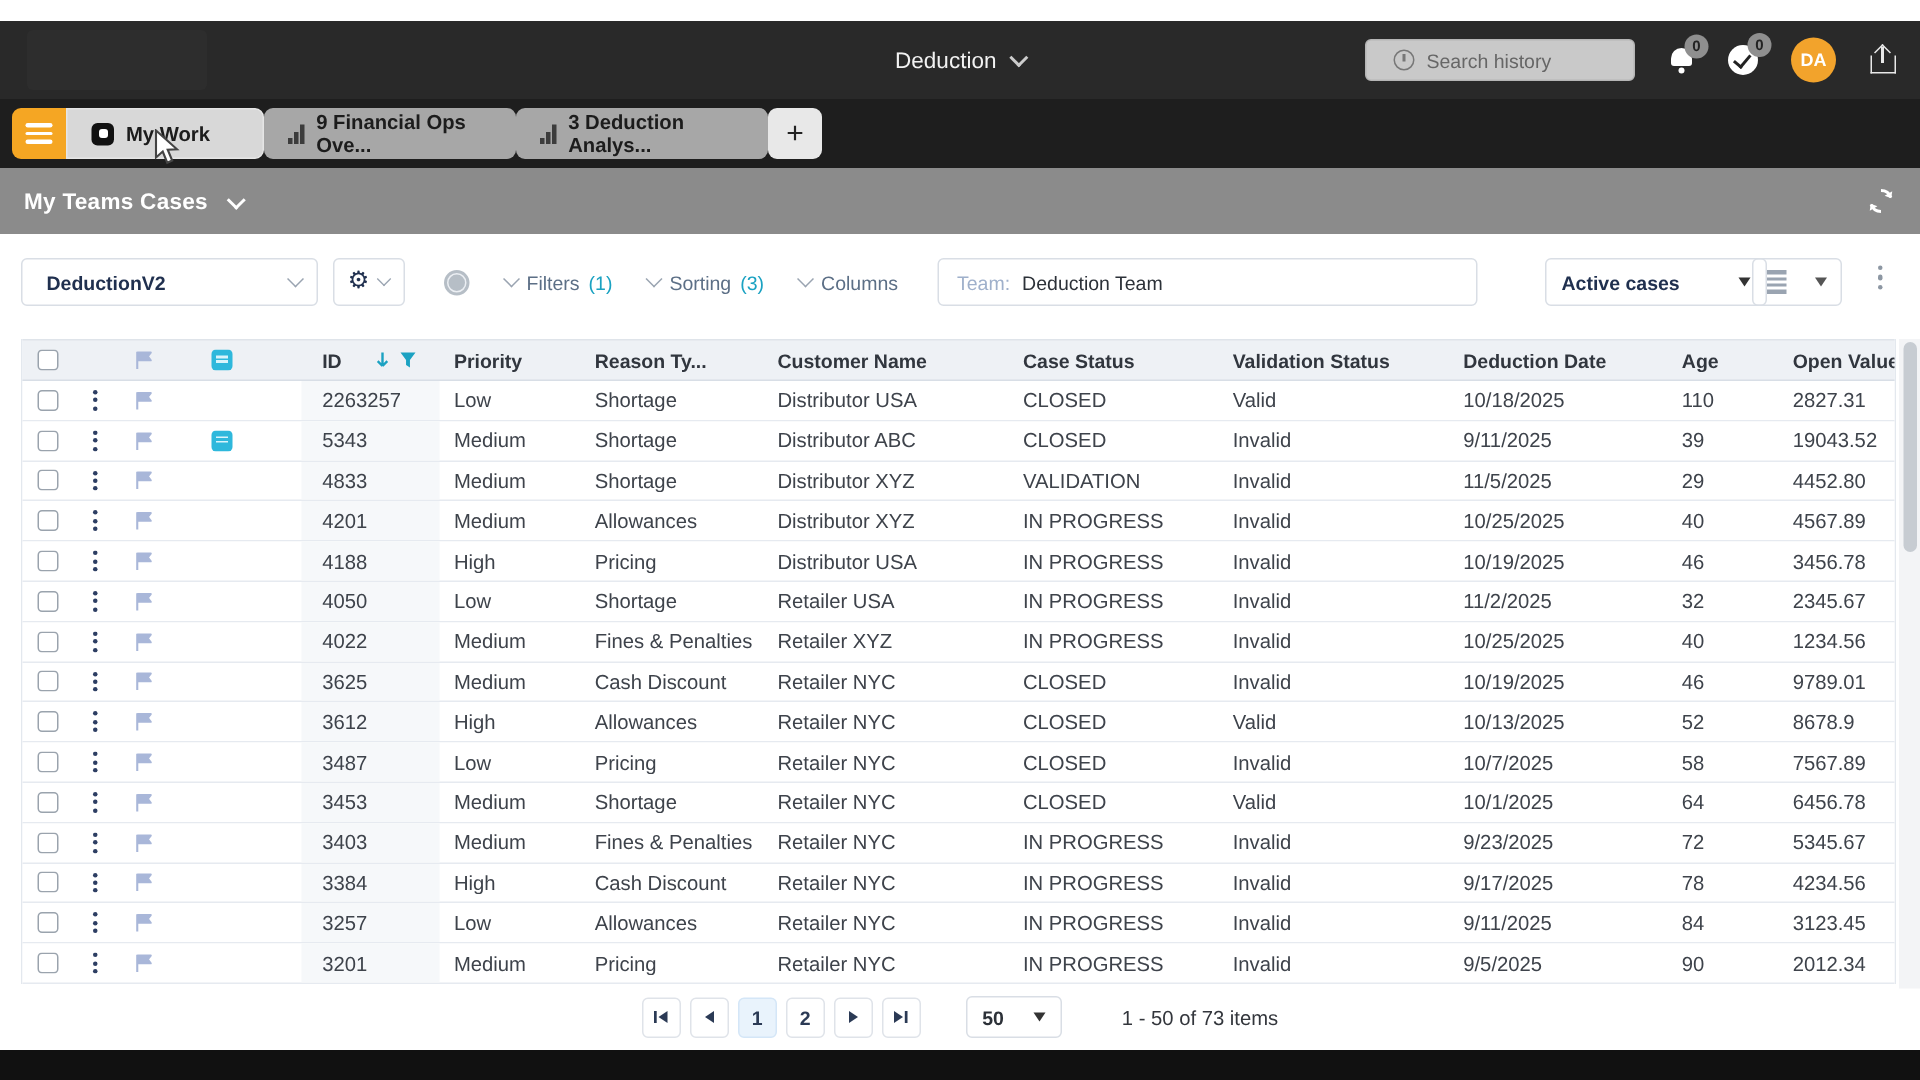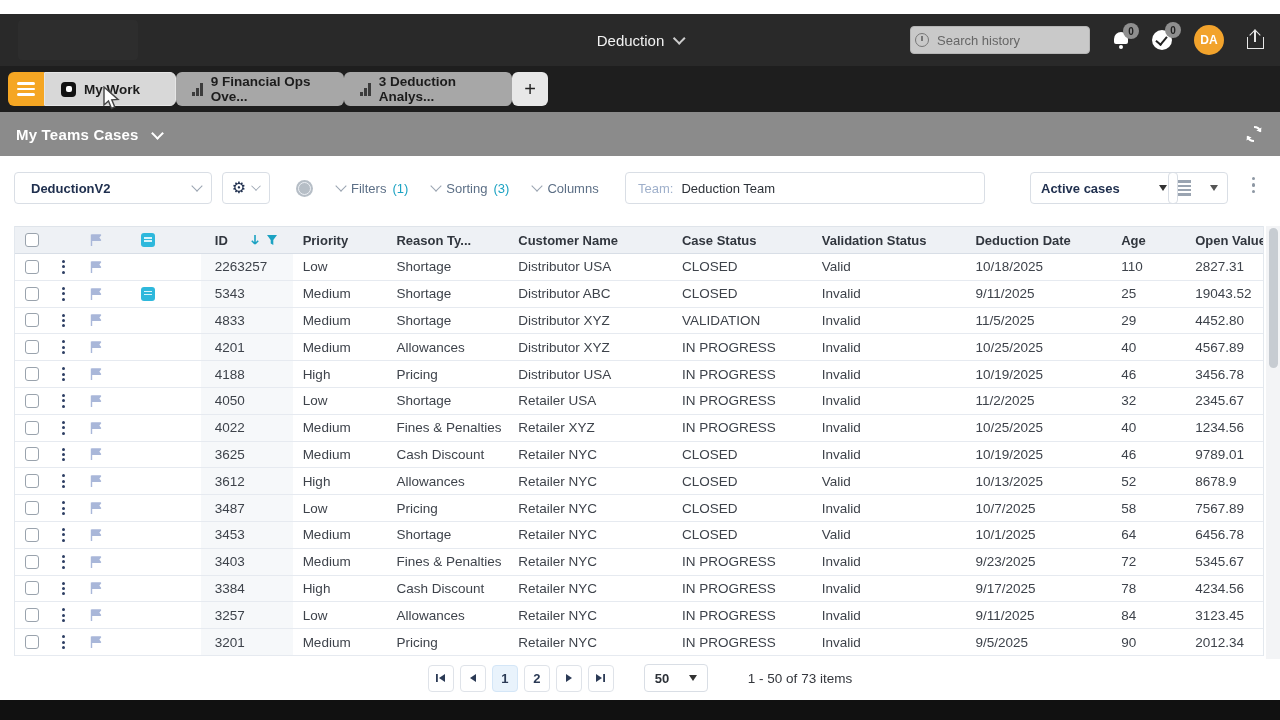--- a/index.html
+++ b/index.html
@@ -18,7 +18,7 @@
     transform:rotate(45deg); margin-top:-4px; }
   .top-right { position:absolute; right:14px; display:flex; align-items:center; gap:22px; }
   .search-hist { width:180px; height:28px; background:#c9c9c9; border:1px solid #b5b5b5;
-    border-radius:4px; display:flex; align-items:center; gap:8px; padding:0 4px;
+    border-radius:4px; display:flex; align-items:center; gap:8px; padding:0 18px;
     color:#666; font-size:13px; }
   .hist-ico { width:14px; height:14px; border:1.6px solid #777; border-radius:50%; position:relative; }
   .hist-ico:after { content:""; position:absolute; left:5px; top:2px; width:1.6px; height:5px; background:#777; }

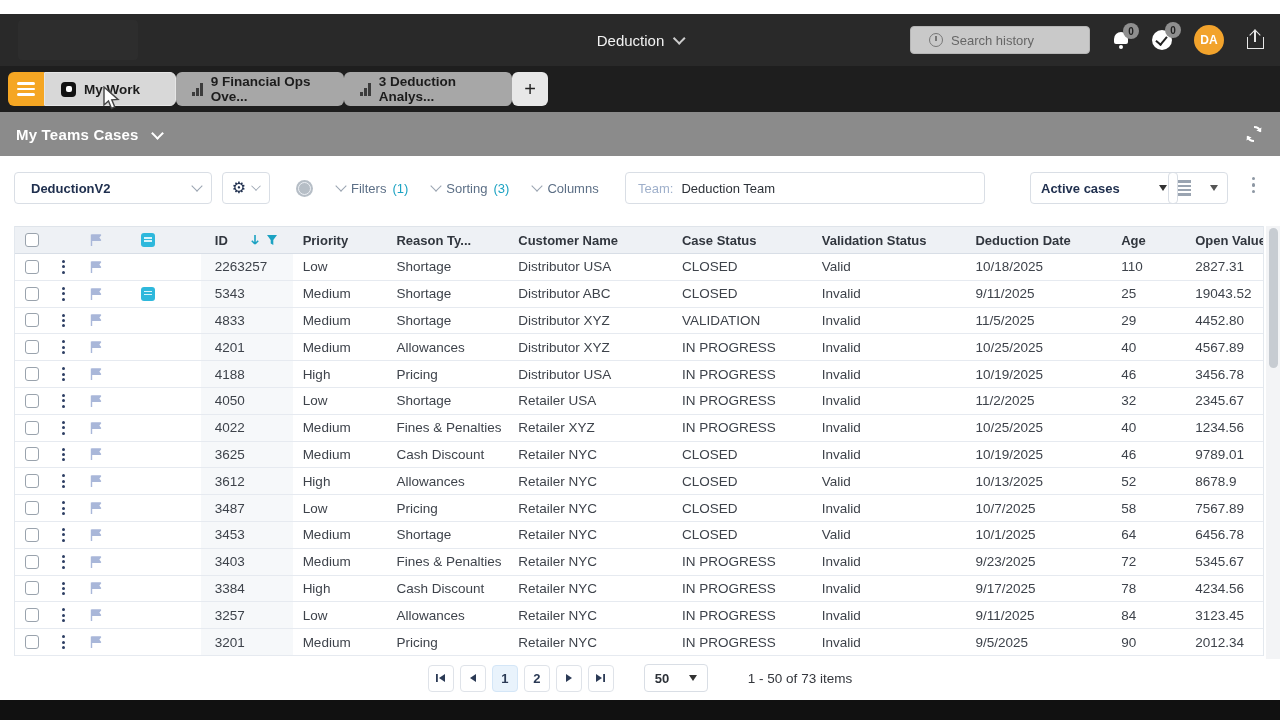--- a/index.html
+++ b/index.html
@@ -359,7 +359,7 @@
           <div class="td c-case">CLOSED</div>
           <div class="td c-val">Invalid</div>
           <div class="td c-date">9/11/2025</div>
-          <div class="td c-age">25</div>
+          <div class="td c-age">39</div>
           <div class="td c-open">19043.52</div>
         </div>
         <div class="tr">

